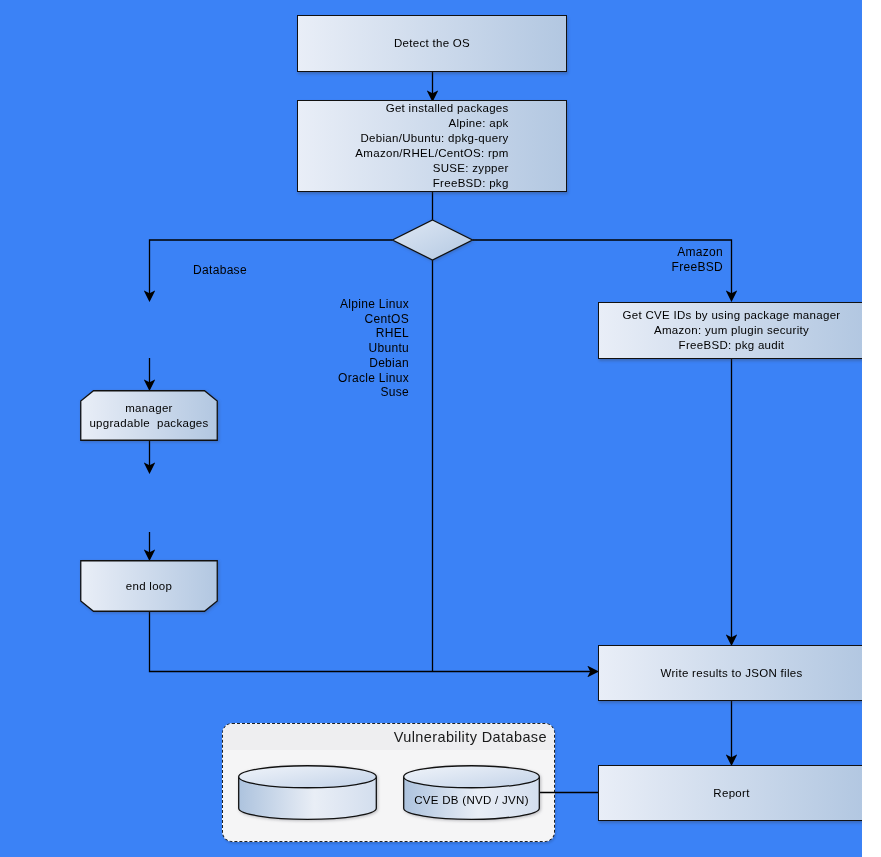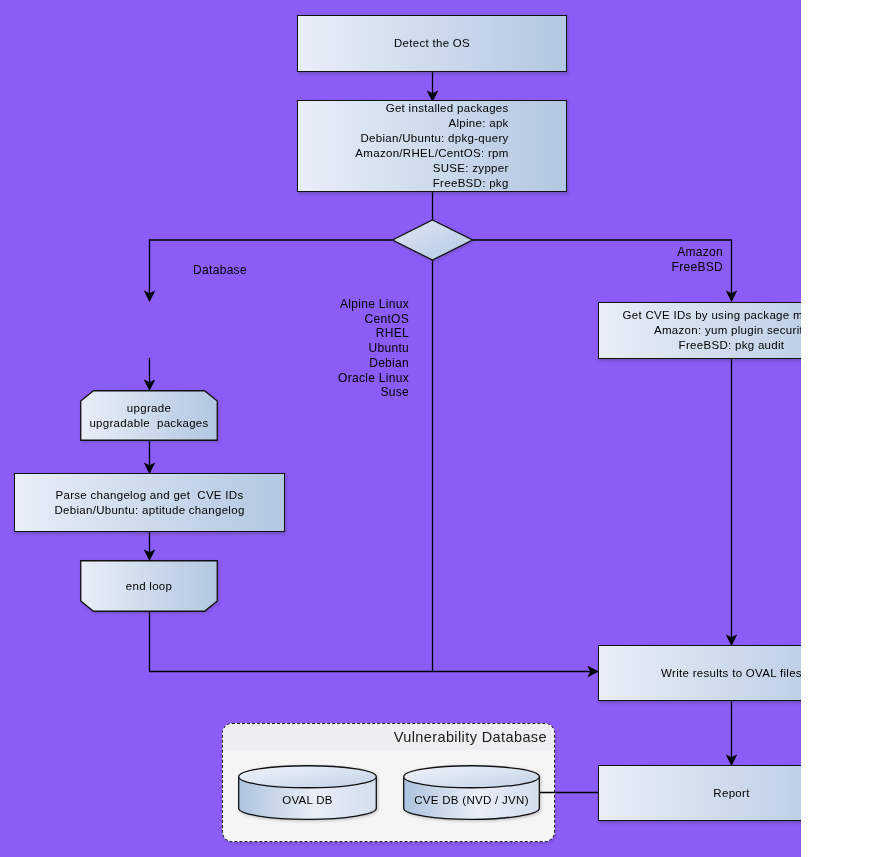--- a/index.html
+++ b/index.html
@@ -4,8 +4,8 @@
 <style>
   html,body { margin:0; padding:0; background:#ffffff; }
   .canvas {
-    position:relative; width:801px; height:857px;
-    background:#8b5cf6; overflow:hidden;
+    position:relative; width:862px; height:857px;
+    background:#3b82f6; overflow:hidden;
     font-family:"Liberation Sans", sans-serif;
     color:#000;
   }

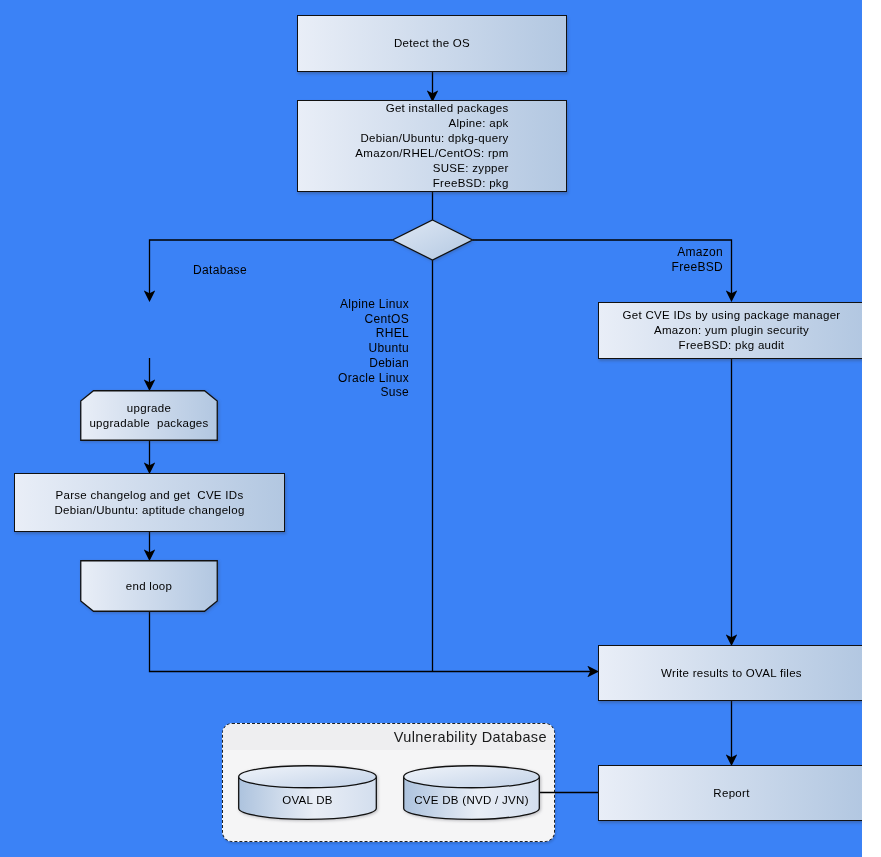--- a/index.html
+++ b/index.html
@@ -125,7 +125,7 @@
     <svg width="138" height="51">
       <polygon points="13.5,0.75 124.5,0.75 137.25,11 137.25,50.25 0.75,50.25 0.75,11" fill="url(#lg-node)" stroke="#111" stroke-width="1.3"></polygon>
     </svg>
-    <div class="inner">upgrade
+    <div class="inner">manager
 upgradable  packages</div>
   </div>
 

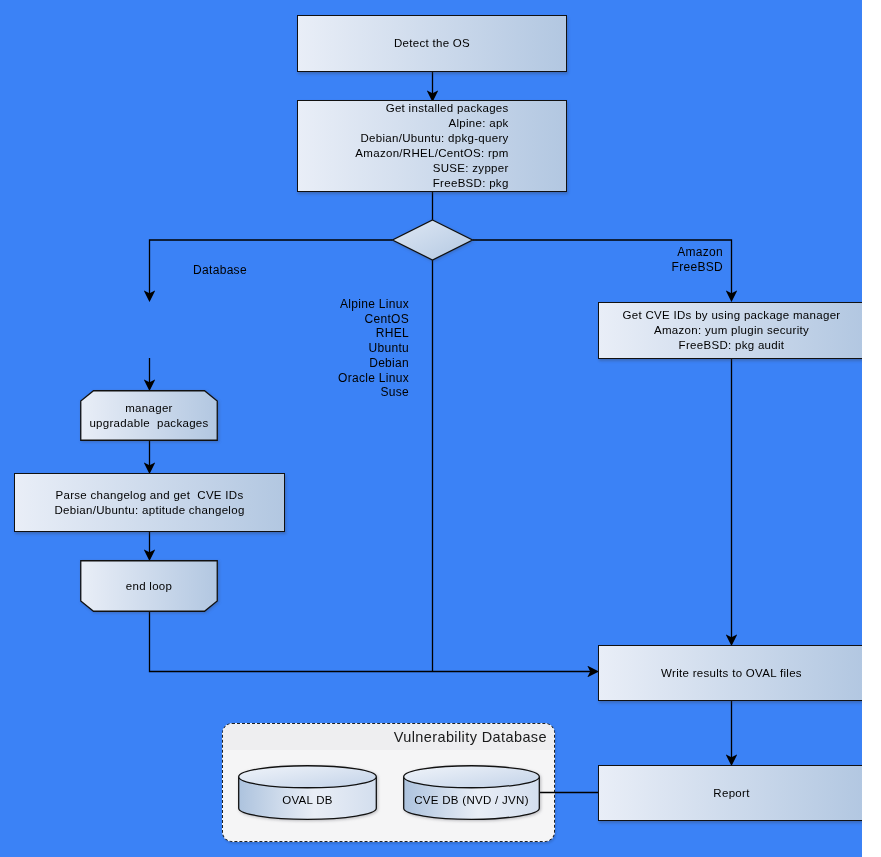--- a/index.html
+++ b/index.html
@@ -129,10 +129,6 @@
 upgradable  packages</div>
   </div>
 
-  <div class="box" style="left:14px;top:473px;width:271px;height:59px;">
-    <div class="inner">Parse changelog and get  CVE IDs
-Debian/Ubuntu: aptitude changelog</div>
-  </div>
 
   <div class="shape" style="left:80px;top:560px;width:138px;height:52px;">
     <svg width="138" height="52">

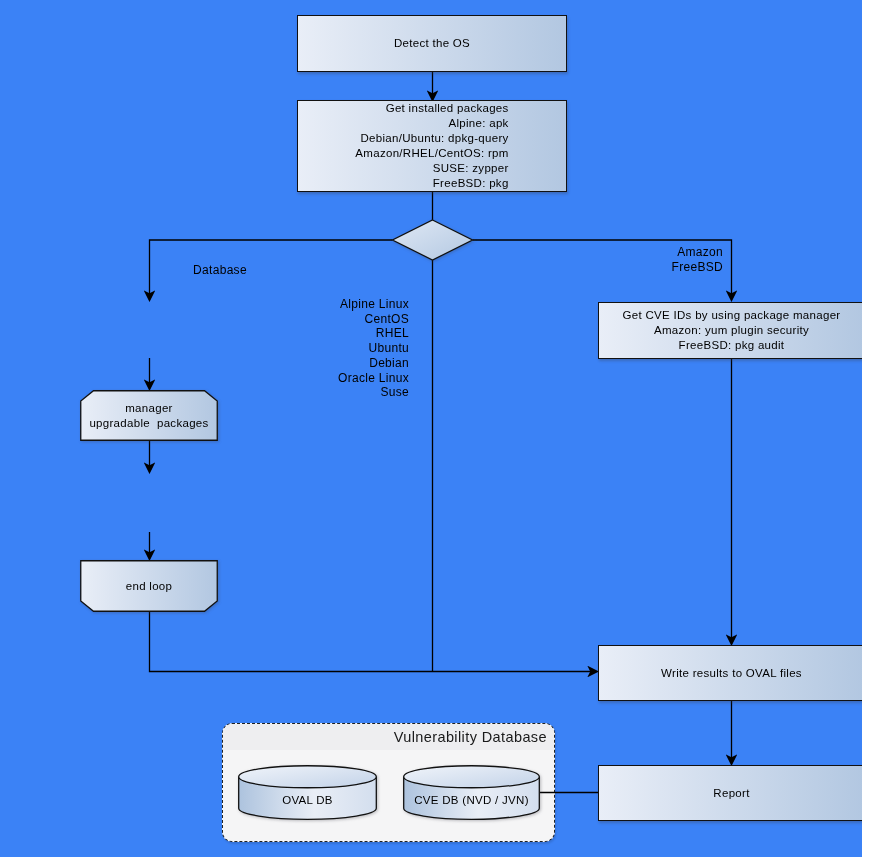--- a/index.html
+++ b/index.html
@@ -144,7 +144,7 @@
   </div>
 
   <div class="box" style="left:598px;top:645px;width:267px;height:56px;">
-    <div class="inner">Write results to OVAL files</div>
+    <div class="inner">Write results to JSON files</div>
   </div>
 
   <div class="box" style="left:598px;top:765px;width:267px;height:56px;">

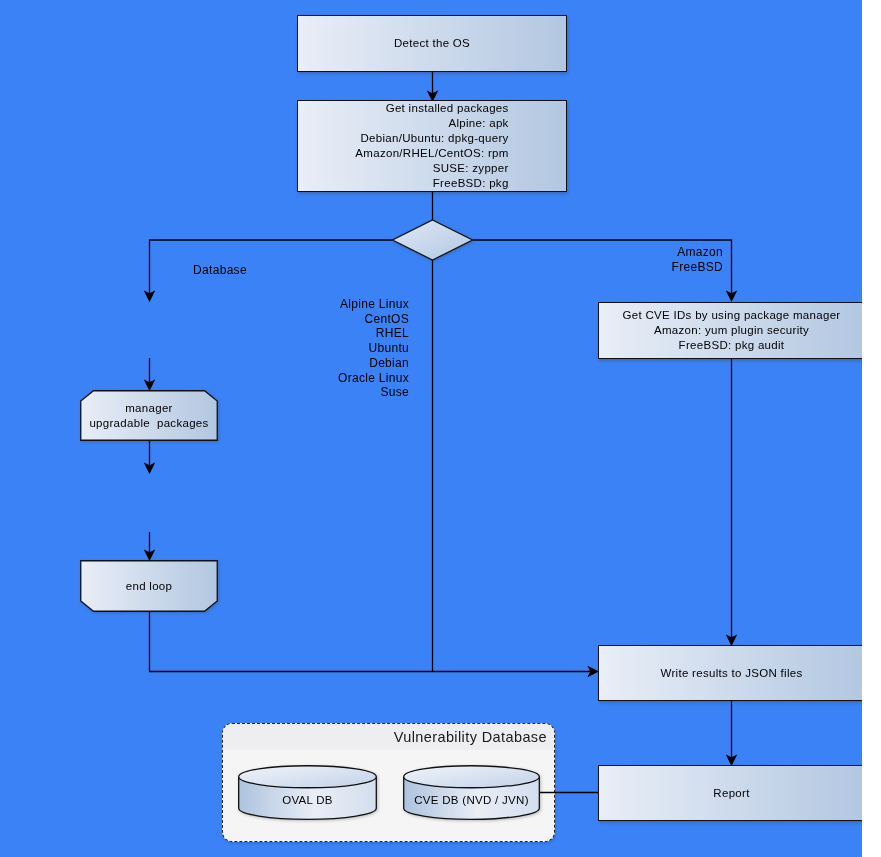--- a/index.html
+++ b/index.html
@@ -171,7 +171,6 @@
       <path d="M0.7 11.75 L0.7 43.25 A 68.6 11 0 0 0 138.3 43.25 L138.3 11.75" fill="url(#lg-cyl-body)" stroke="#111" stroke-width="1.3"></path>
       <ellipse cx="69.5" cy="11.75" rx="68.8" ry="11" fill="url(#lg-cyl-top)" stroke="#111" stroke-width="1.3"></ellipse>
     </svg>
-    <div class="inner">OVAL DB</div>
   </div>
 
   <div class="shape cyl" style="left:403px;top:765px;width:137px;height:55px;">

